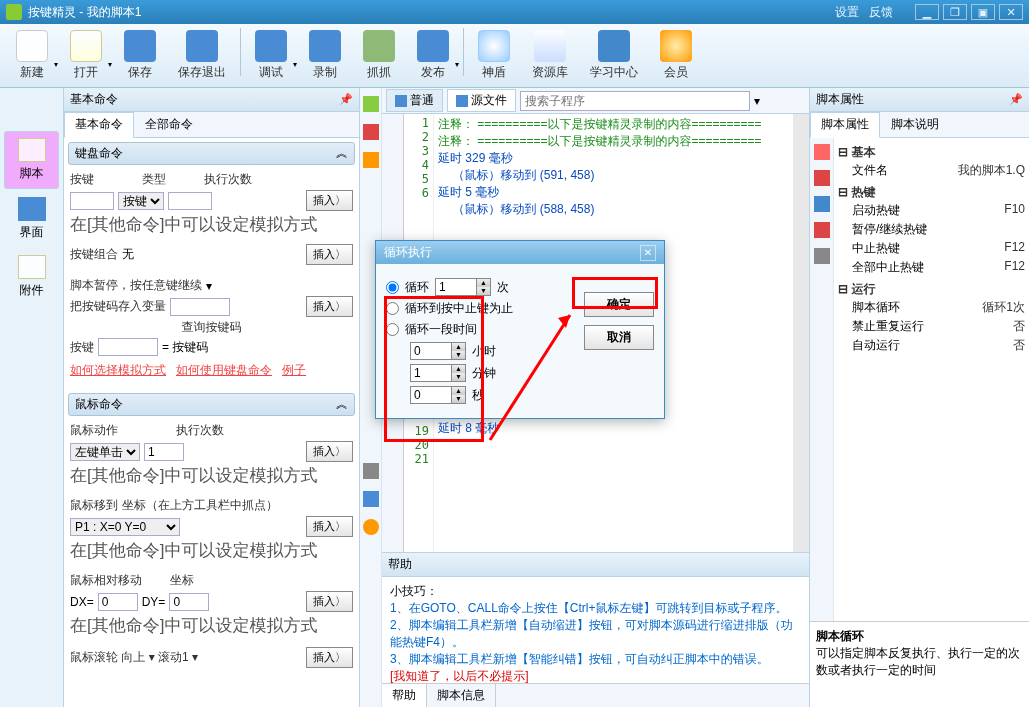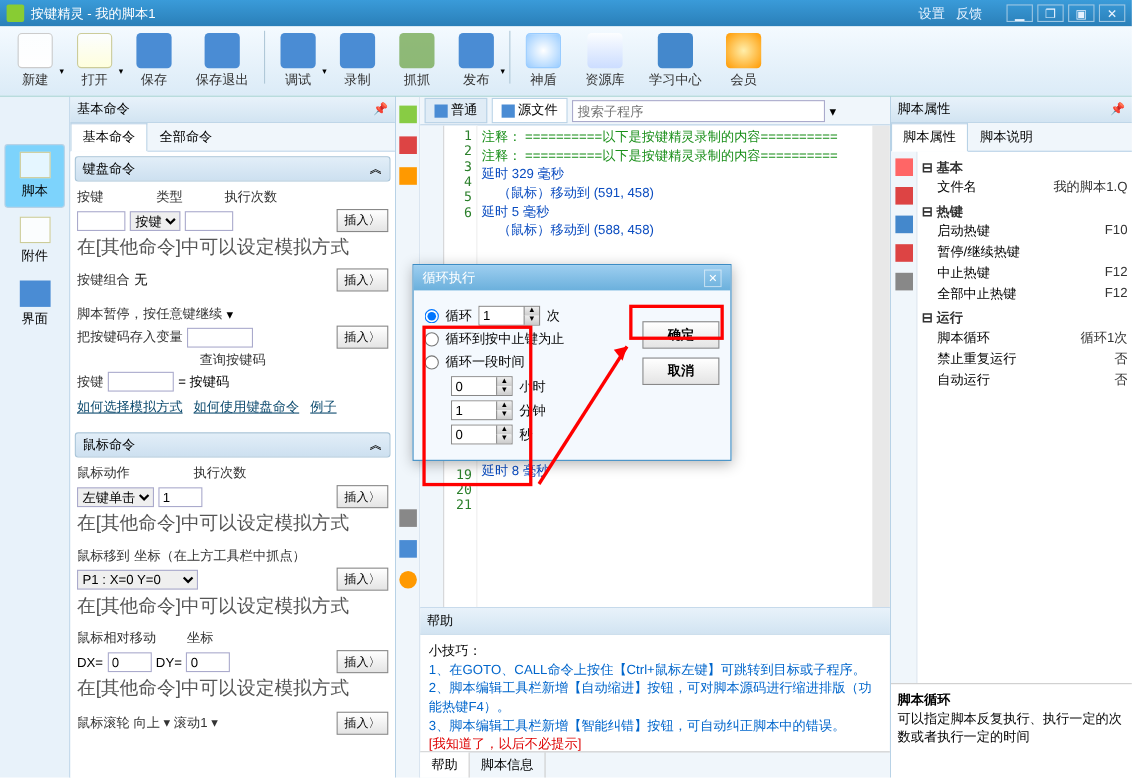--- a/index.html
+++ b/index.html
@@ -35,7 +35,7 @@
 
 .left-tabs { width: 64px; background: #e8f2fa; border-right: 1px solid #b8d2e6; padding-top: 6px; }
 .left-tab { display: flex; flex-direction: column; align-items: center; padding: 6px 4px; margin: 2px 4px; cursor: pointer; border-radius: 3px; }
-.left-tab.active { background: #7dd3fc; border: 1px solid #b8d2e6; margin-top: 37px; }
+.left-tab.active { background: #f0abfc; border: 1px solid #b8d2e6; margin-top: 37px; }
 .left-tab .lt-ico { width: 28px; height: 24px; margin-bottom: 3px; }
 .left-tab .lbl { font-size: 12px; }
 

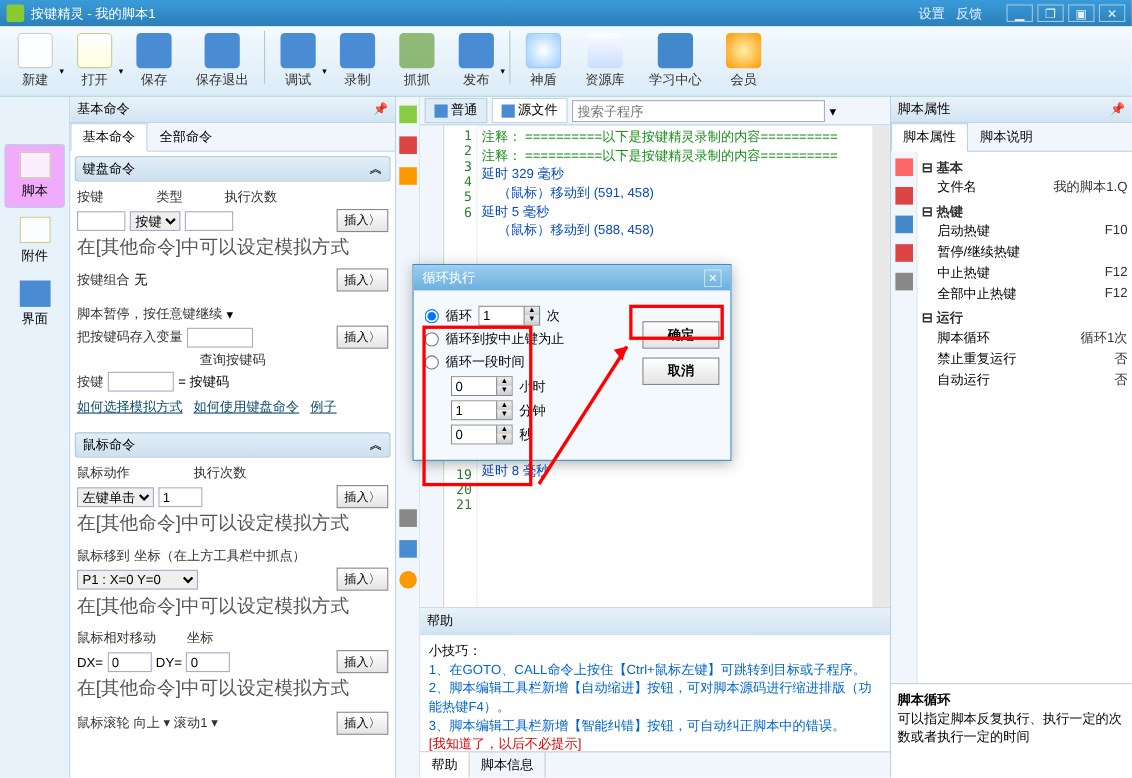--- a/index.html
+++ b/index.html
@@ -202,12 +202,12 @@
         <div class="lbl">脚本</div>
       </div>
     <div class="left-tab">
+        <div class="lt-ico" style="background:#4a8cd4"></div>
+        <div class="lbl">界面</div>
+      </div>
+    <div class="left-tab">
         <div class="lt-ico" style="background:#fffc;border:1px solid #cc9"></div>
         <div class="lbl">附件</div>
-      </div>
-    <div class="left-tab">
-        <div class="lt-ico" style="background:#4a8cd4"></div>
-        <div class="lbl">界面</div>
       </div>
   </div>
 

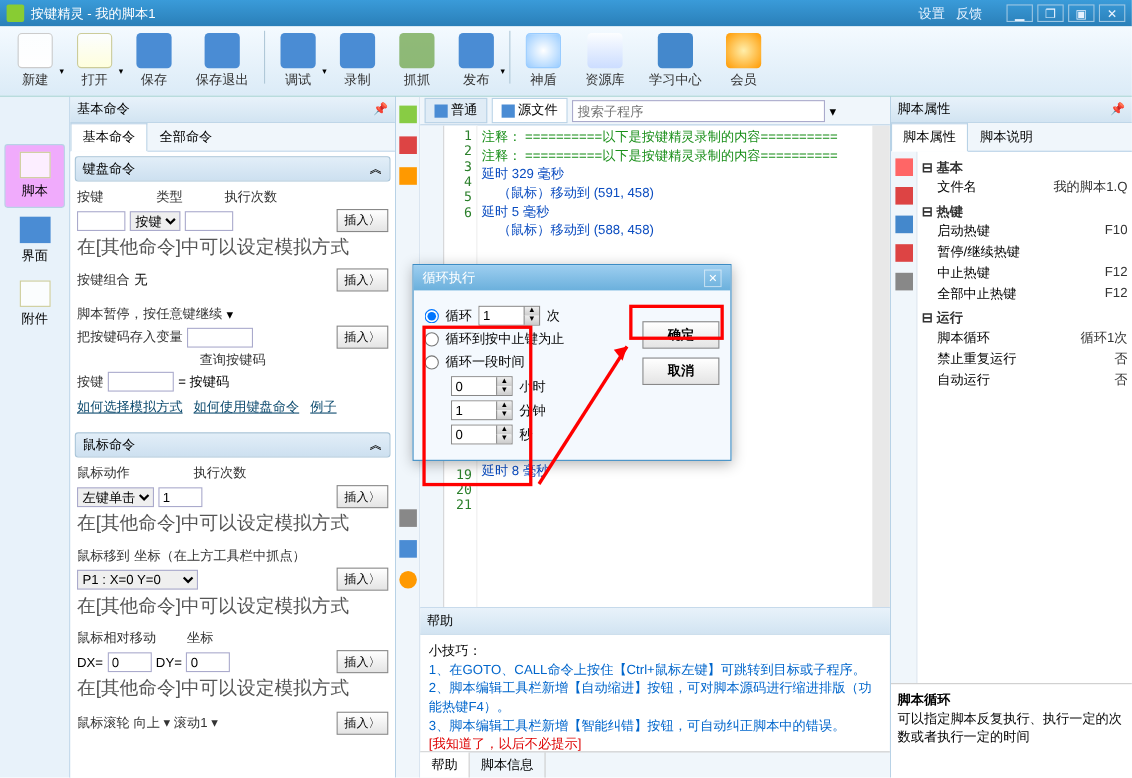--- a/index.html
+++ b/index.html
@@ -56,7 +56,7 @@
 .row select { border: 1px solid #aac; font-size: 12px; }
 .insert-btn { margin-left: auto; padding: 2px 6px; border: 1px solid #888; background: linear-gradient(#fff,#e4e4e4); cursor: pointer; font-size: 11px; }
 .note { color: #555; font-size: 17px; margin: 2px 0; }
-.links { color: #0c4a6e; text-decoration: underline; cursor: pointer; margin-right: 10px; margin-top: 29px; }
+.links { color: #ef4444; text-decoration: underline; cursor: pointer; margin-right: 10px; margin-top: 29px; }
 
 .editor-area { flex: 1; display: flex; flex-direction: column; position: relative; }
 .ed-toolbar { height: 26px; background: #f0f6fb; border-bottom: 1px solid #b8d2e6; display: flex; align-items: center; padding: 0 4px; gap: 4px; }

